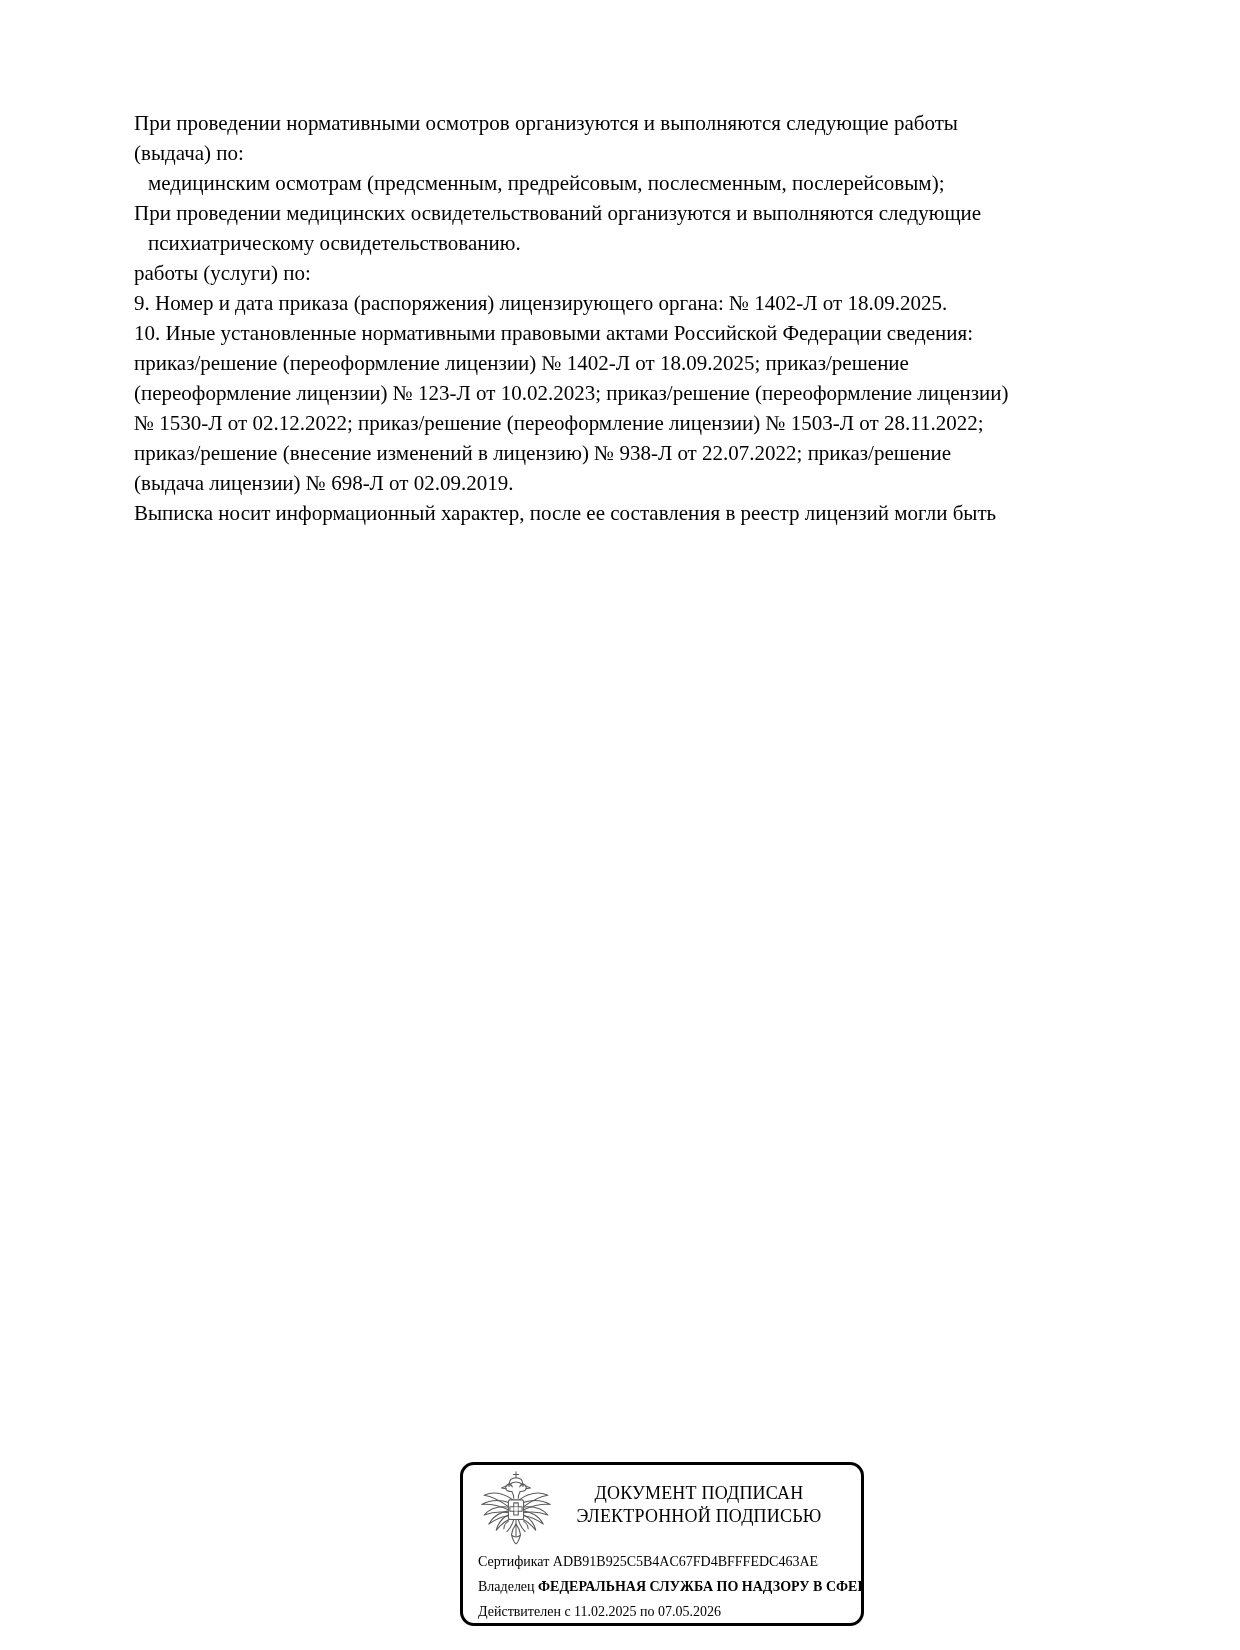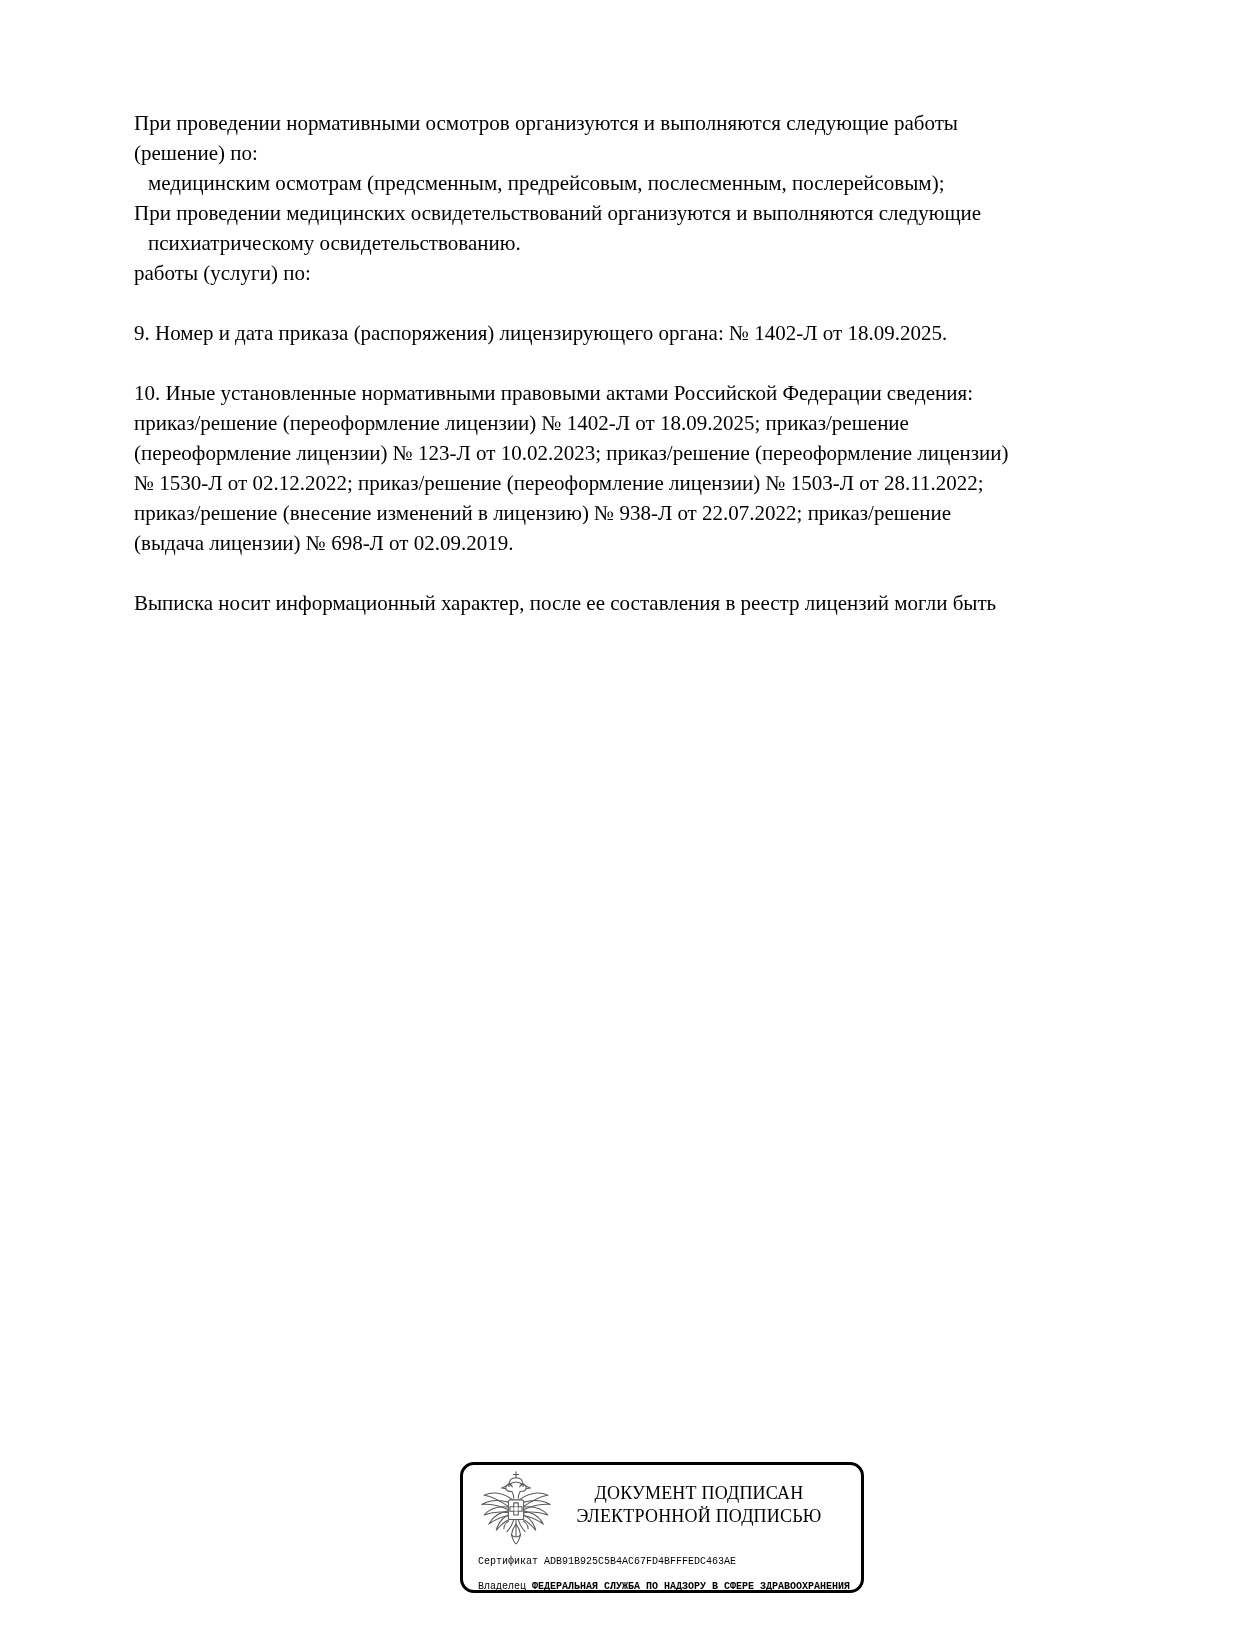--- a/index.html
+++ b/index.html
@@ -40,7 +40,7 @@
 
   <div>
     <div class="line">При проведении нормативными осмотров организуются и выполняются следующие работы</div>
-    <div class="line">(решение) по:</div>
+    <div class="line">(выдача) по:</div>
     <div class="line indent">медицинским осмотрам (предсменным, предрейсовым, послесменным, послерейсовым);</div>
     <div class="line">При проведении медицинских освидетельствований организуются и выполняются следующие</div>
     <div class="line indent">психиатрическому освидетельствованию.</div>

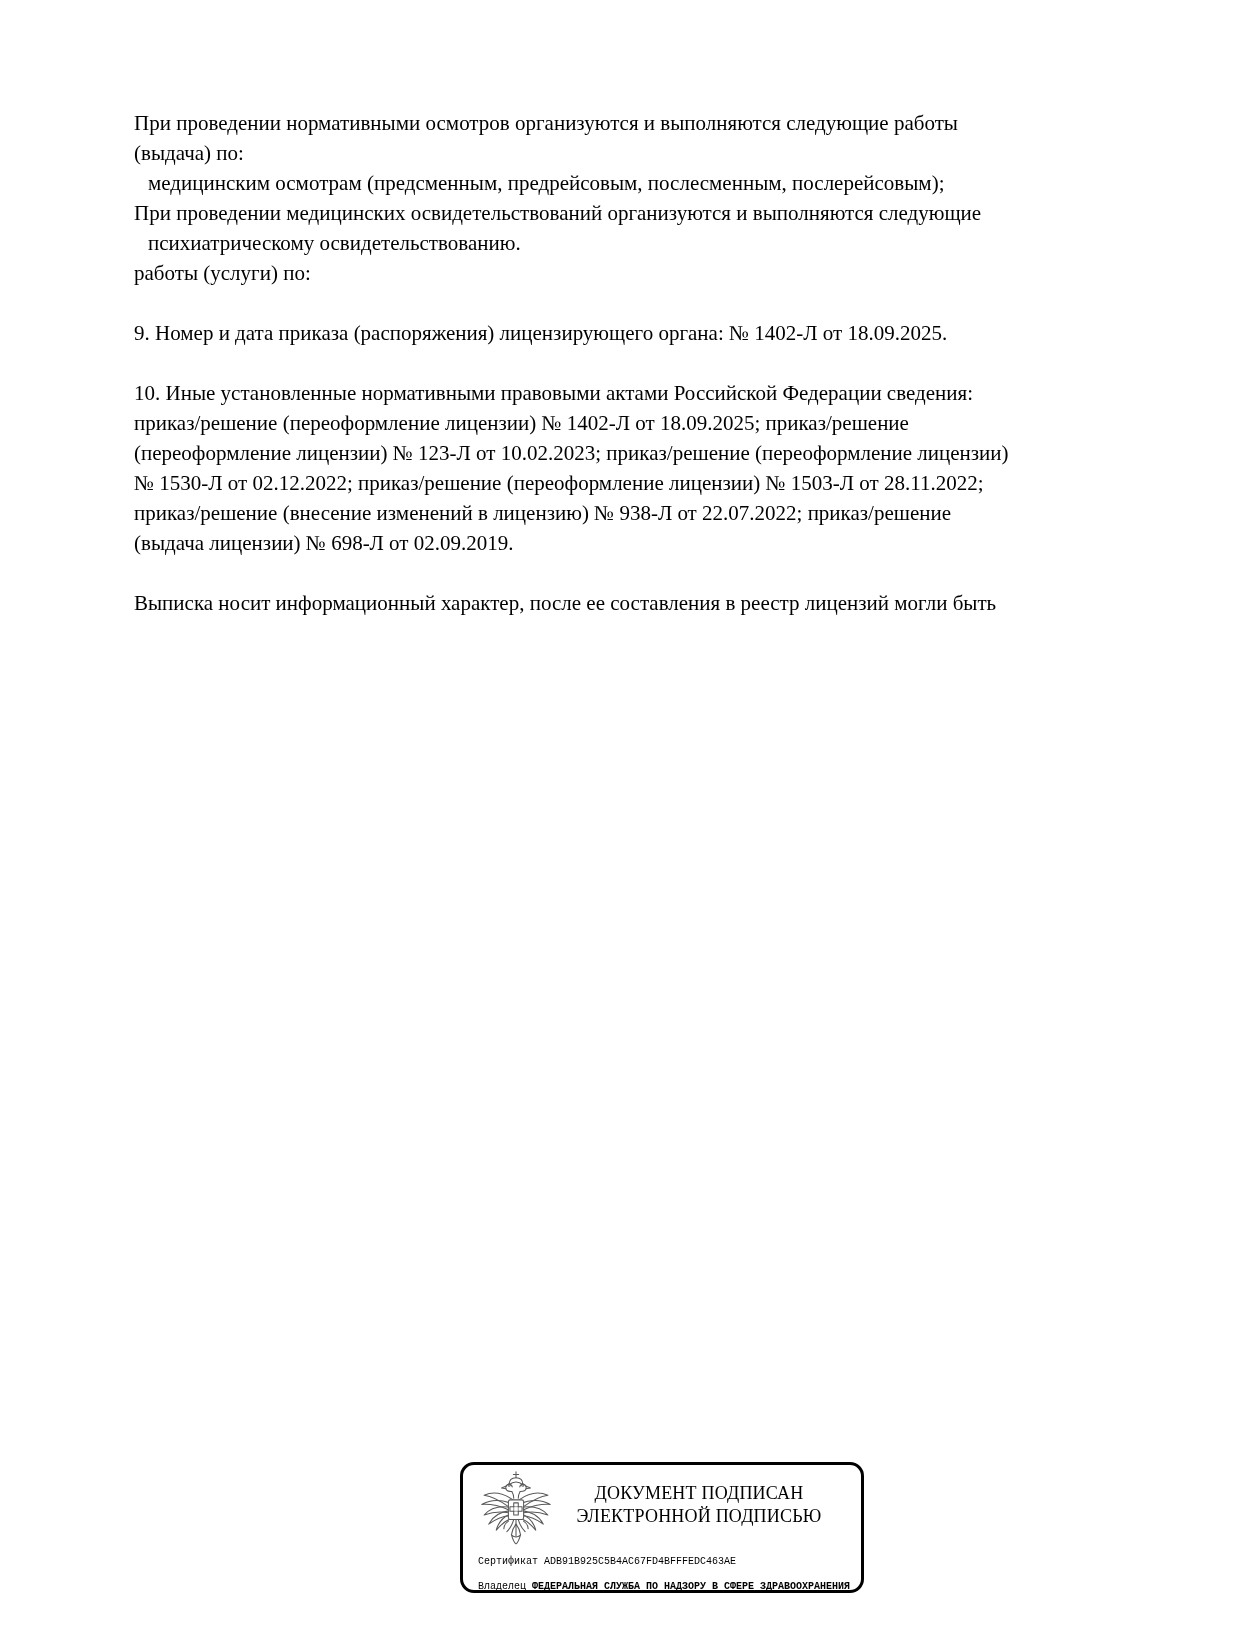--- a/index.html
+++ b/index.html
@@ -15,7 +15,7 @@
   }
   .line{white-space:nowrap;}
   .indent{padding-left:14px;}
-  .block{margin-top:30px;}
+  .block{}
 
   .stamp{
     position:absolute;left:460px;top:1462px;width:404px;height:131px;

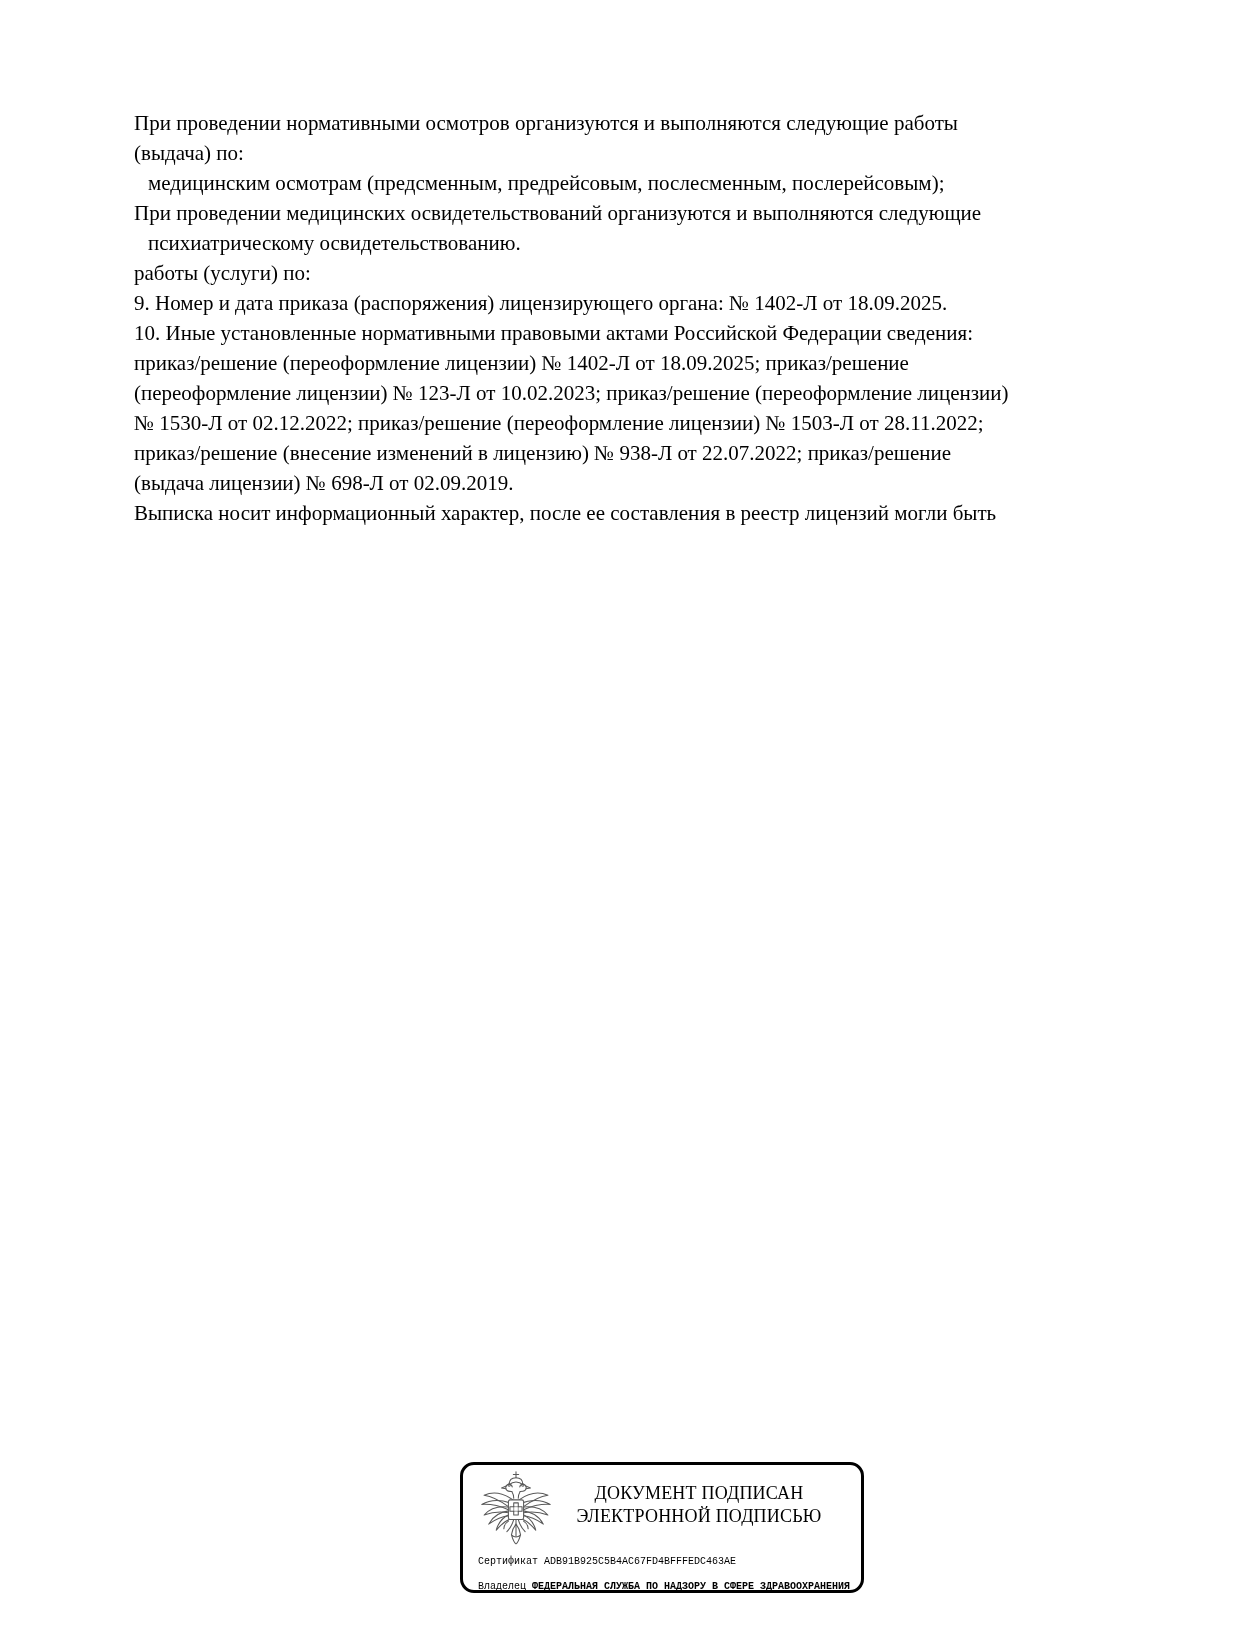--- a/index.html
+++ b/index.html
@@ -18,7 +18,7 @@
   .block{}
 
   .stamp{
-    position:absolute;left:460px;top:1462px;width:404px;height:131px;
+    position:absolute;left:460px;top:1462px;width:404px;height:164px;
     border:3px solid #000;border-radius:14px;box-sizing:border-box;
     background:#fff;overflow:hidden;
   }

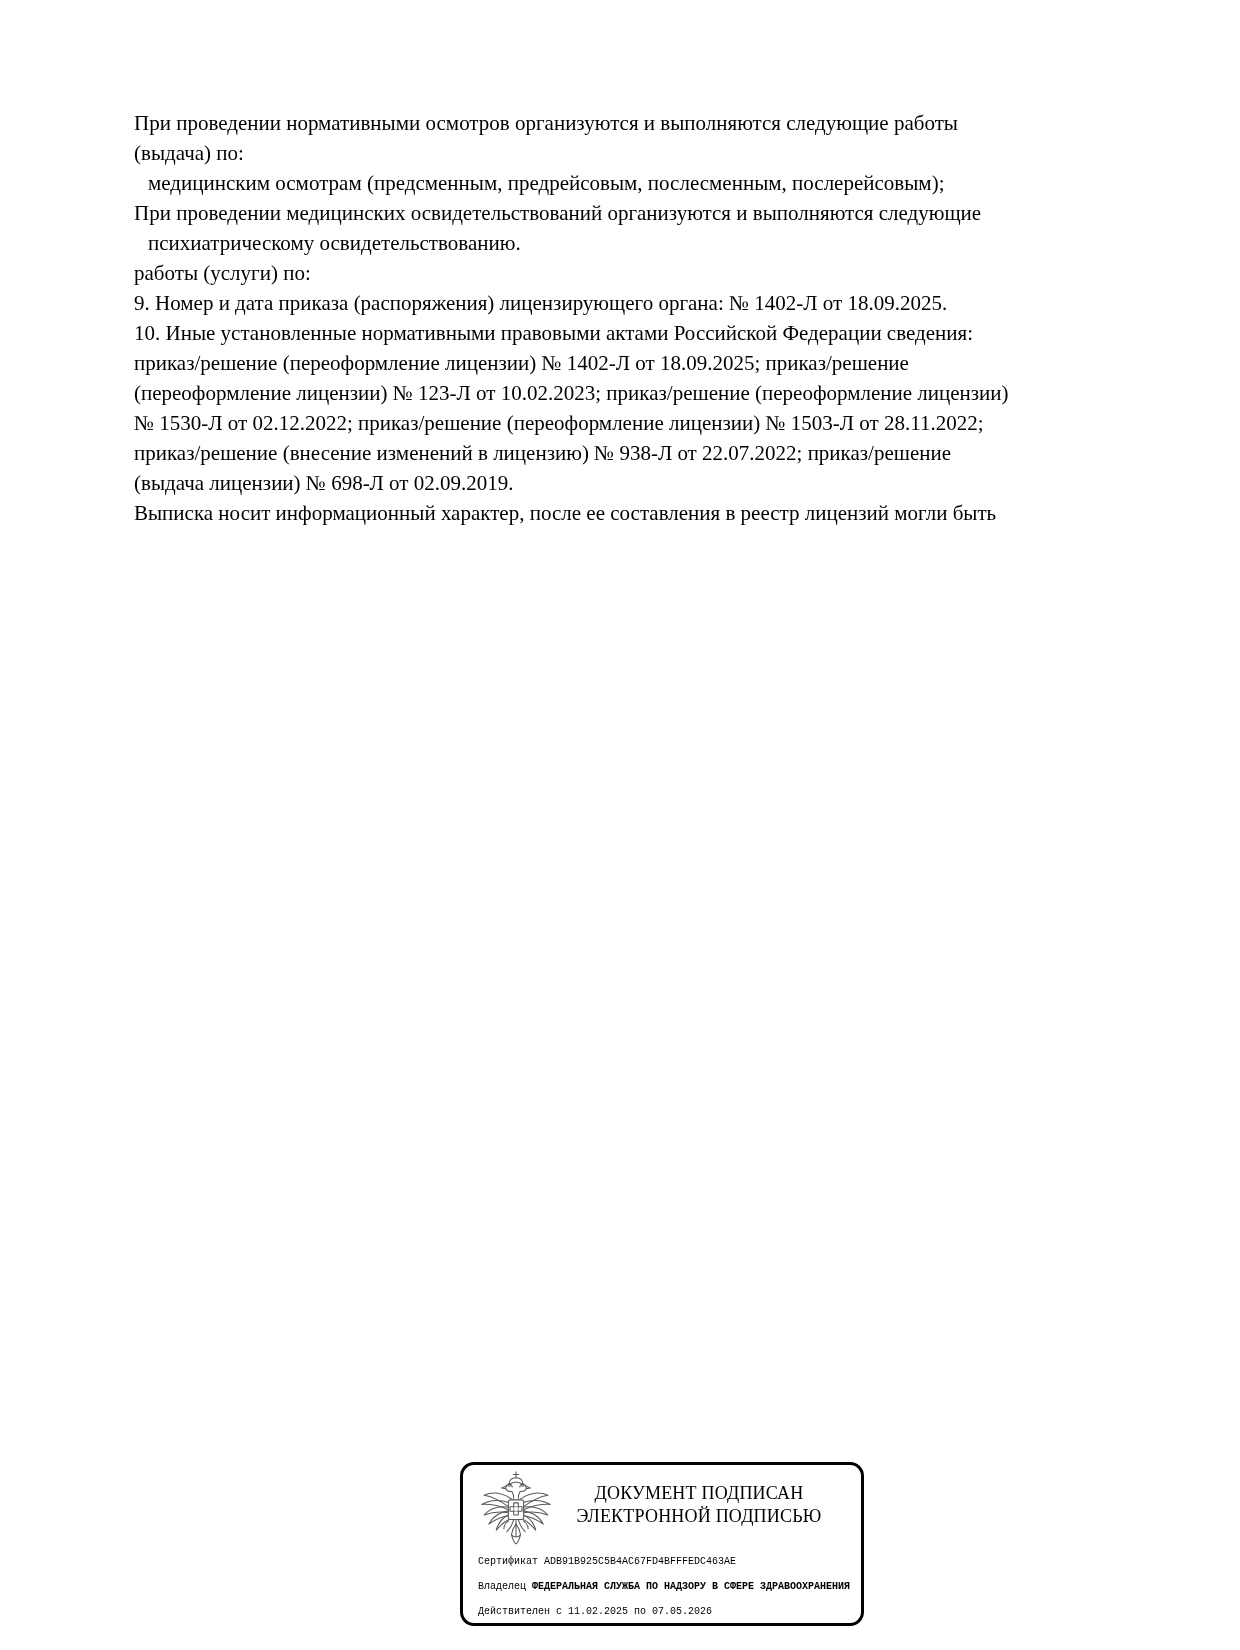--- a/index.html
+++ b/index.html
@@ -29,7 +29,7 @@
   }
   .stamp-info{
     position:absolute;left:15px;top:84px;right:0;
-    font-size:10px;line-height:25px;white-space:nowrap;font-family:Liberation Mono, monospace;
+    font-size:14px;line-height:25px;white-space:nowrap;
   }
   .owner-value{font-weight:bold;}
 </style>

